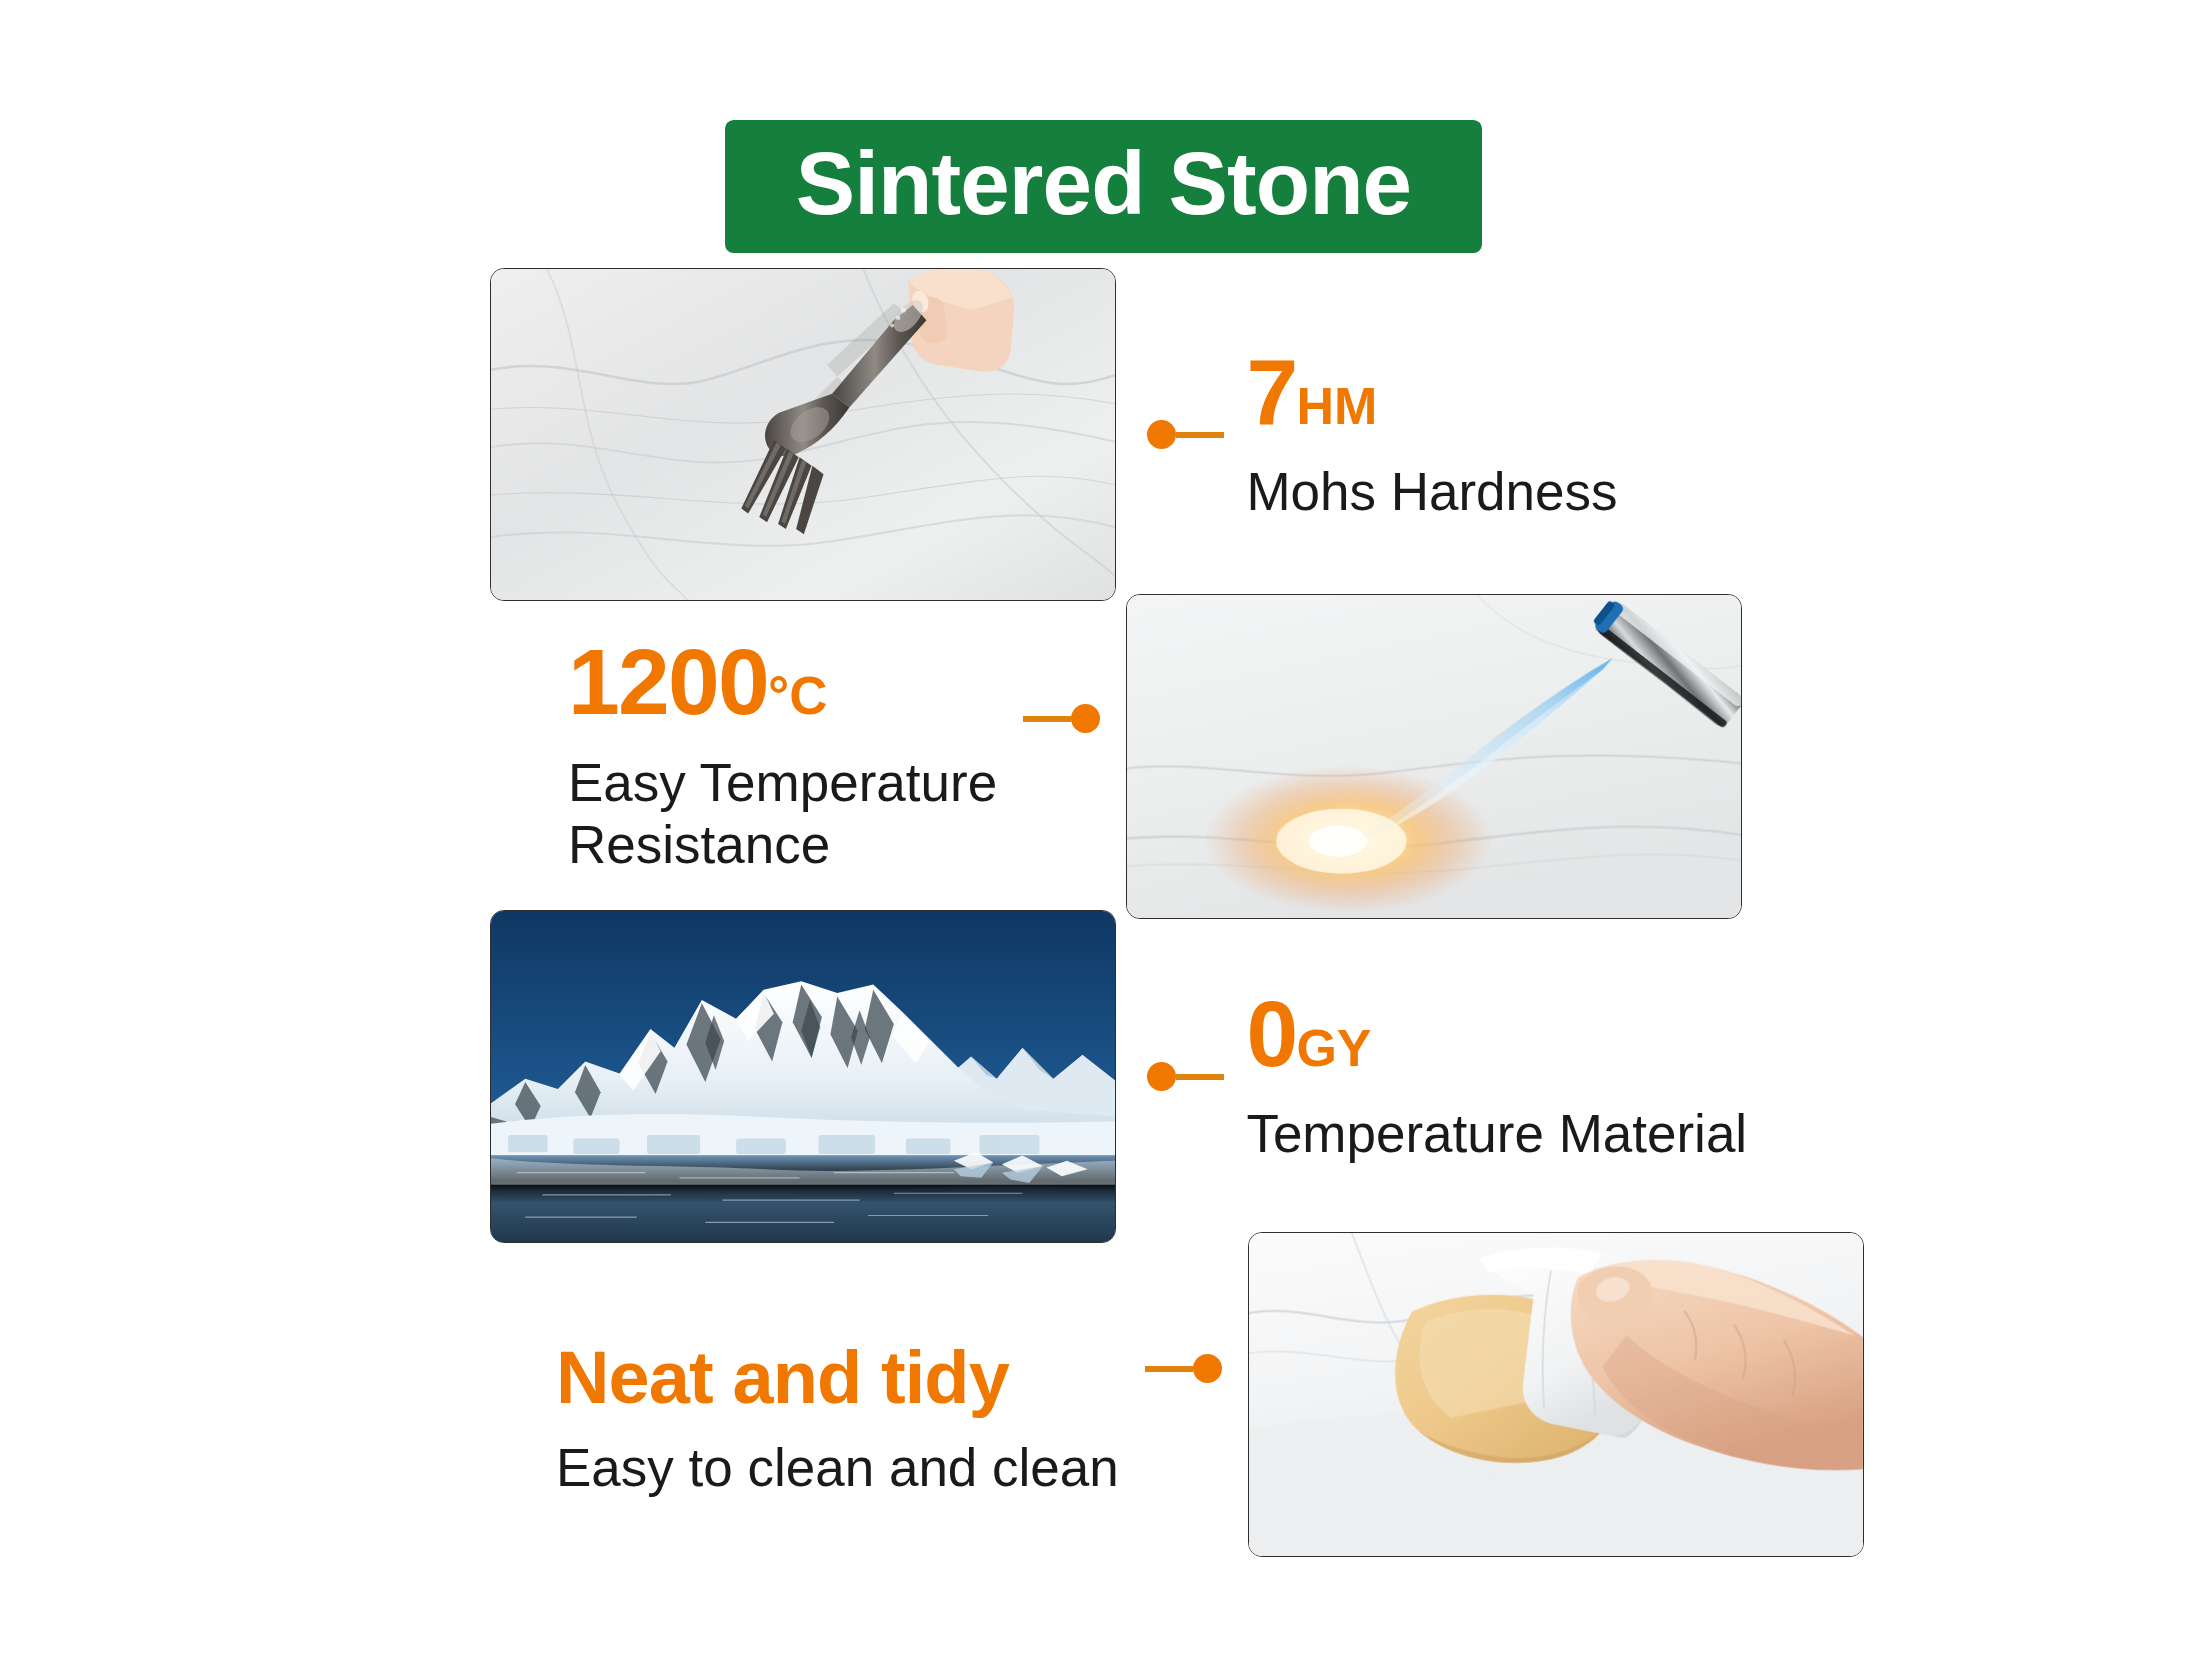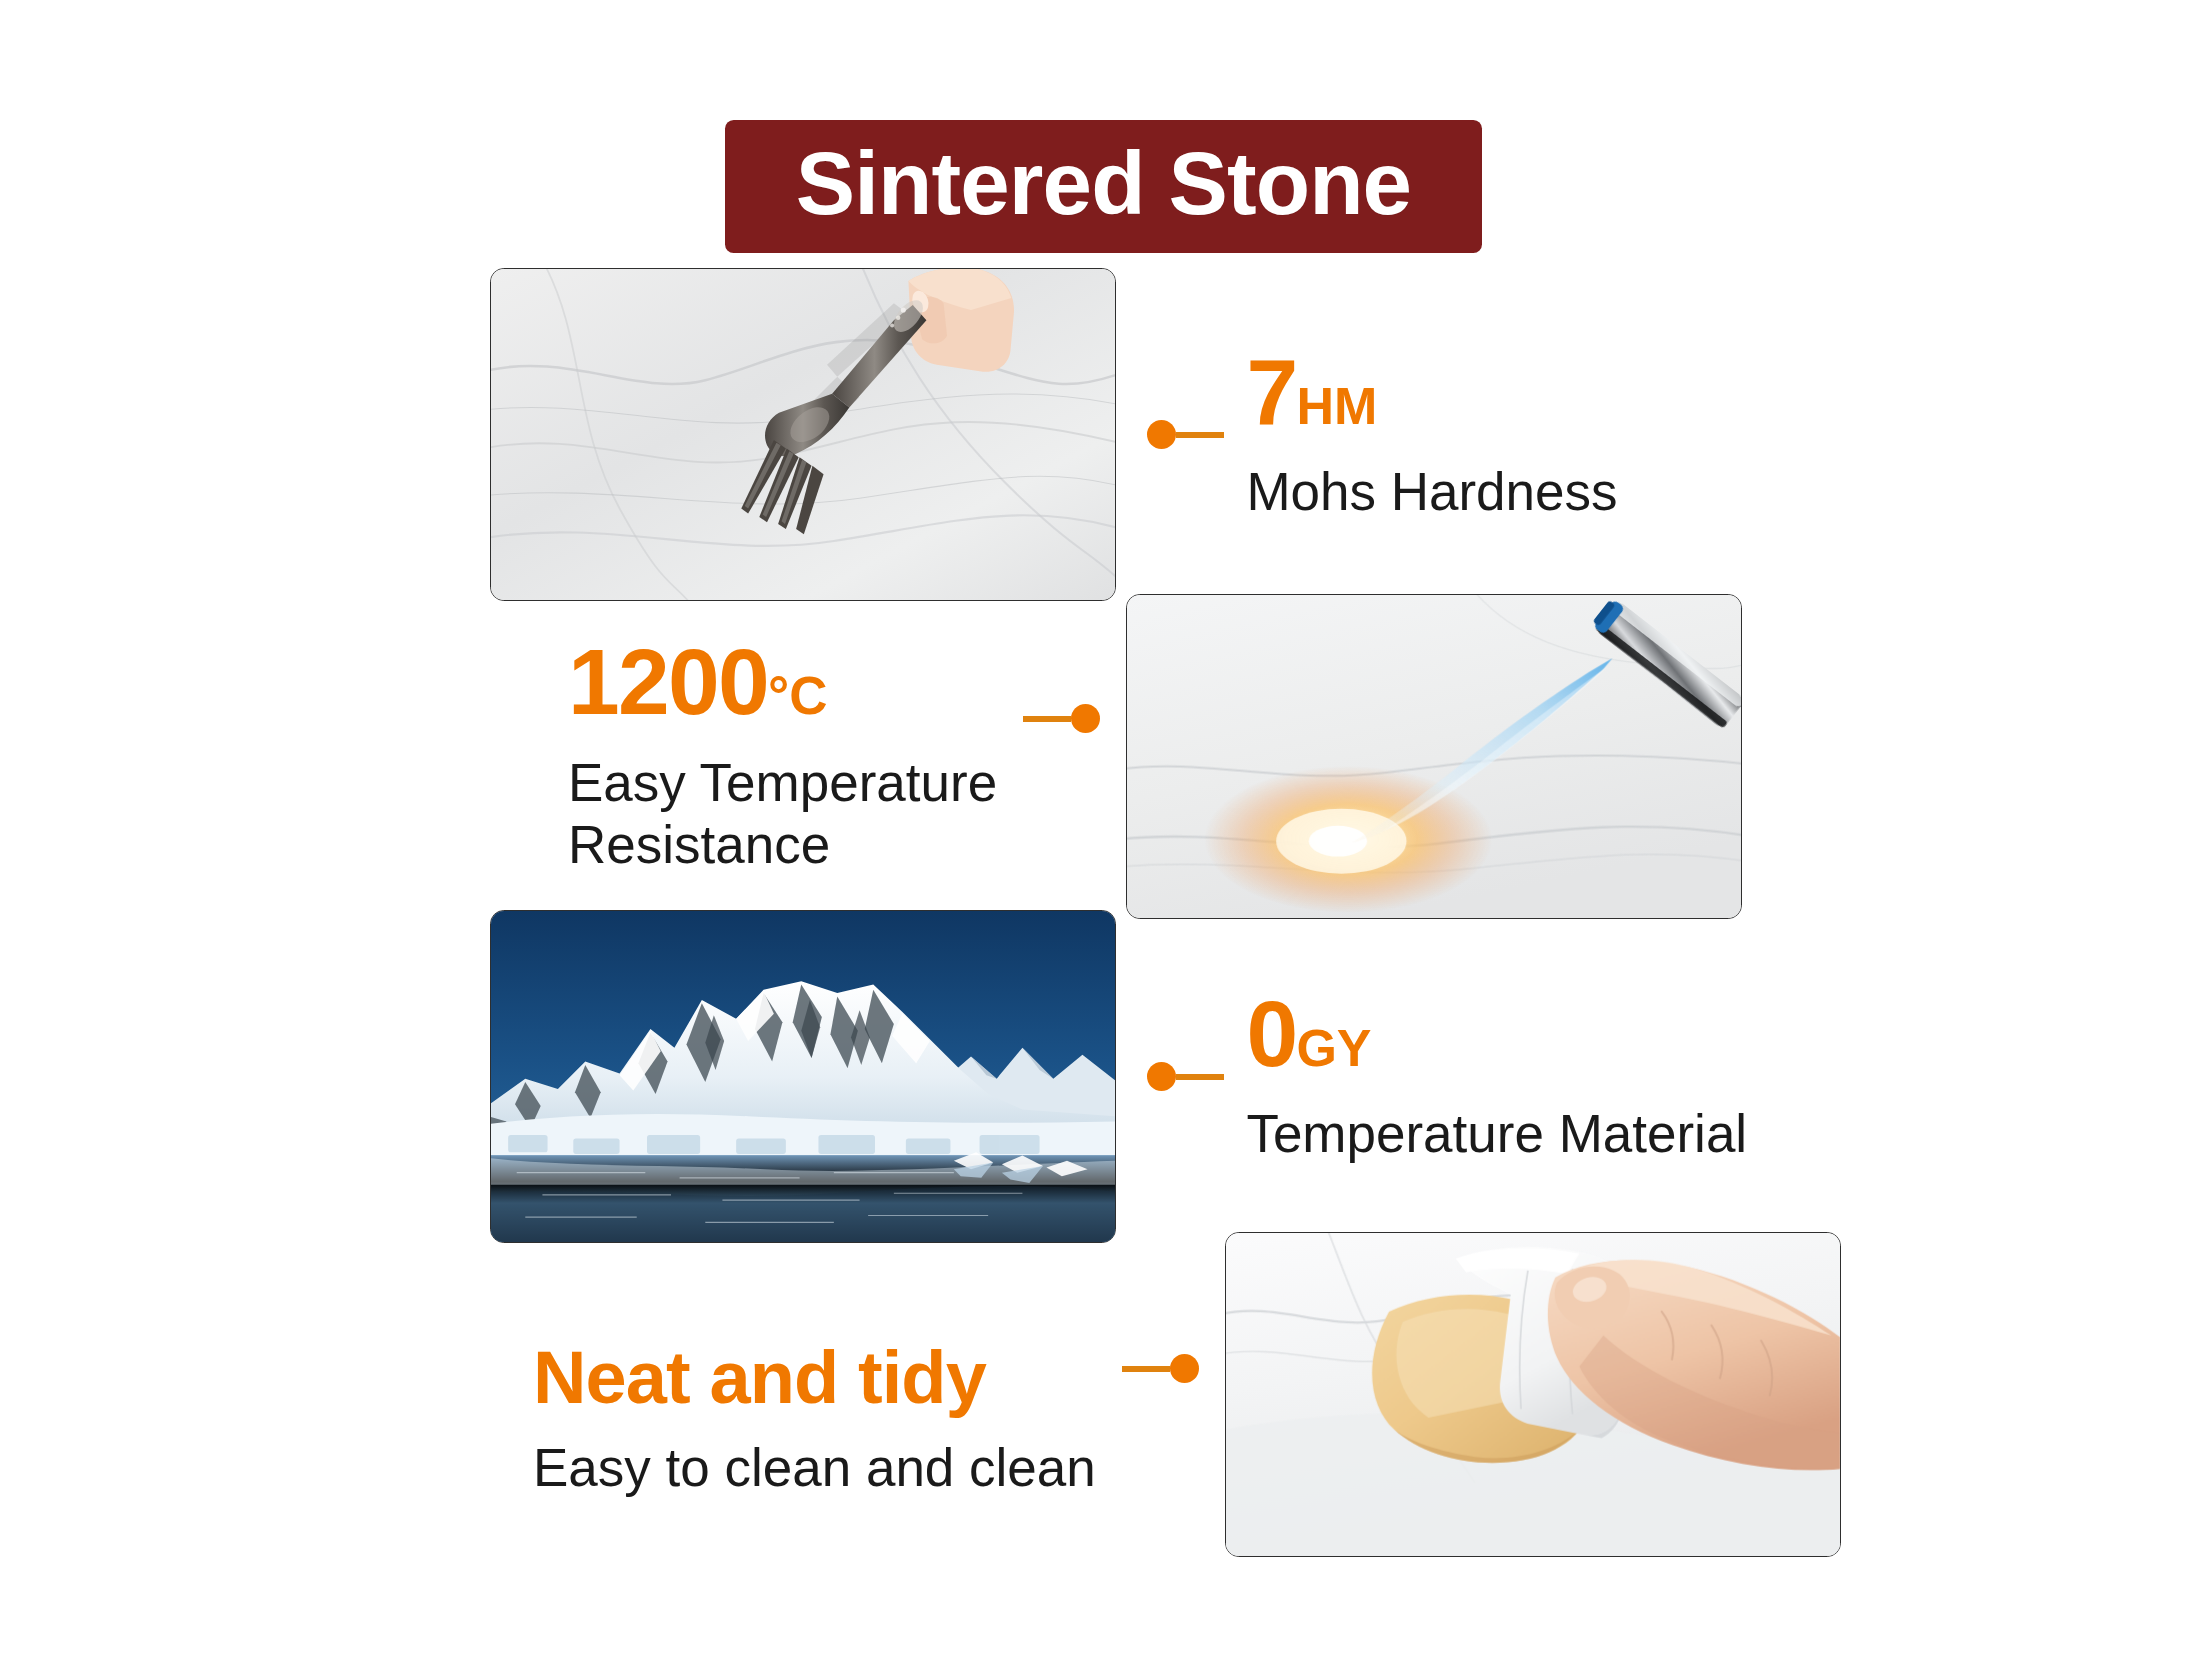--- a/index.html
+++ b/index.html
@@ -19,7 +19,7 @@
     display:flex; justify-content:center;
   }
   .banner{
-    background:#7f1d1d;
+    background:#15803d;
     border-radius:8.6px;
     padding:12px 60px 19px 60px;
     min-width:757px;

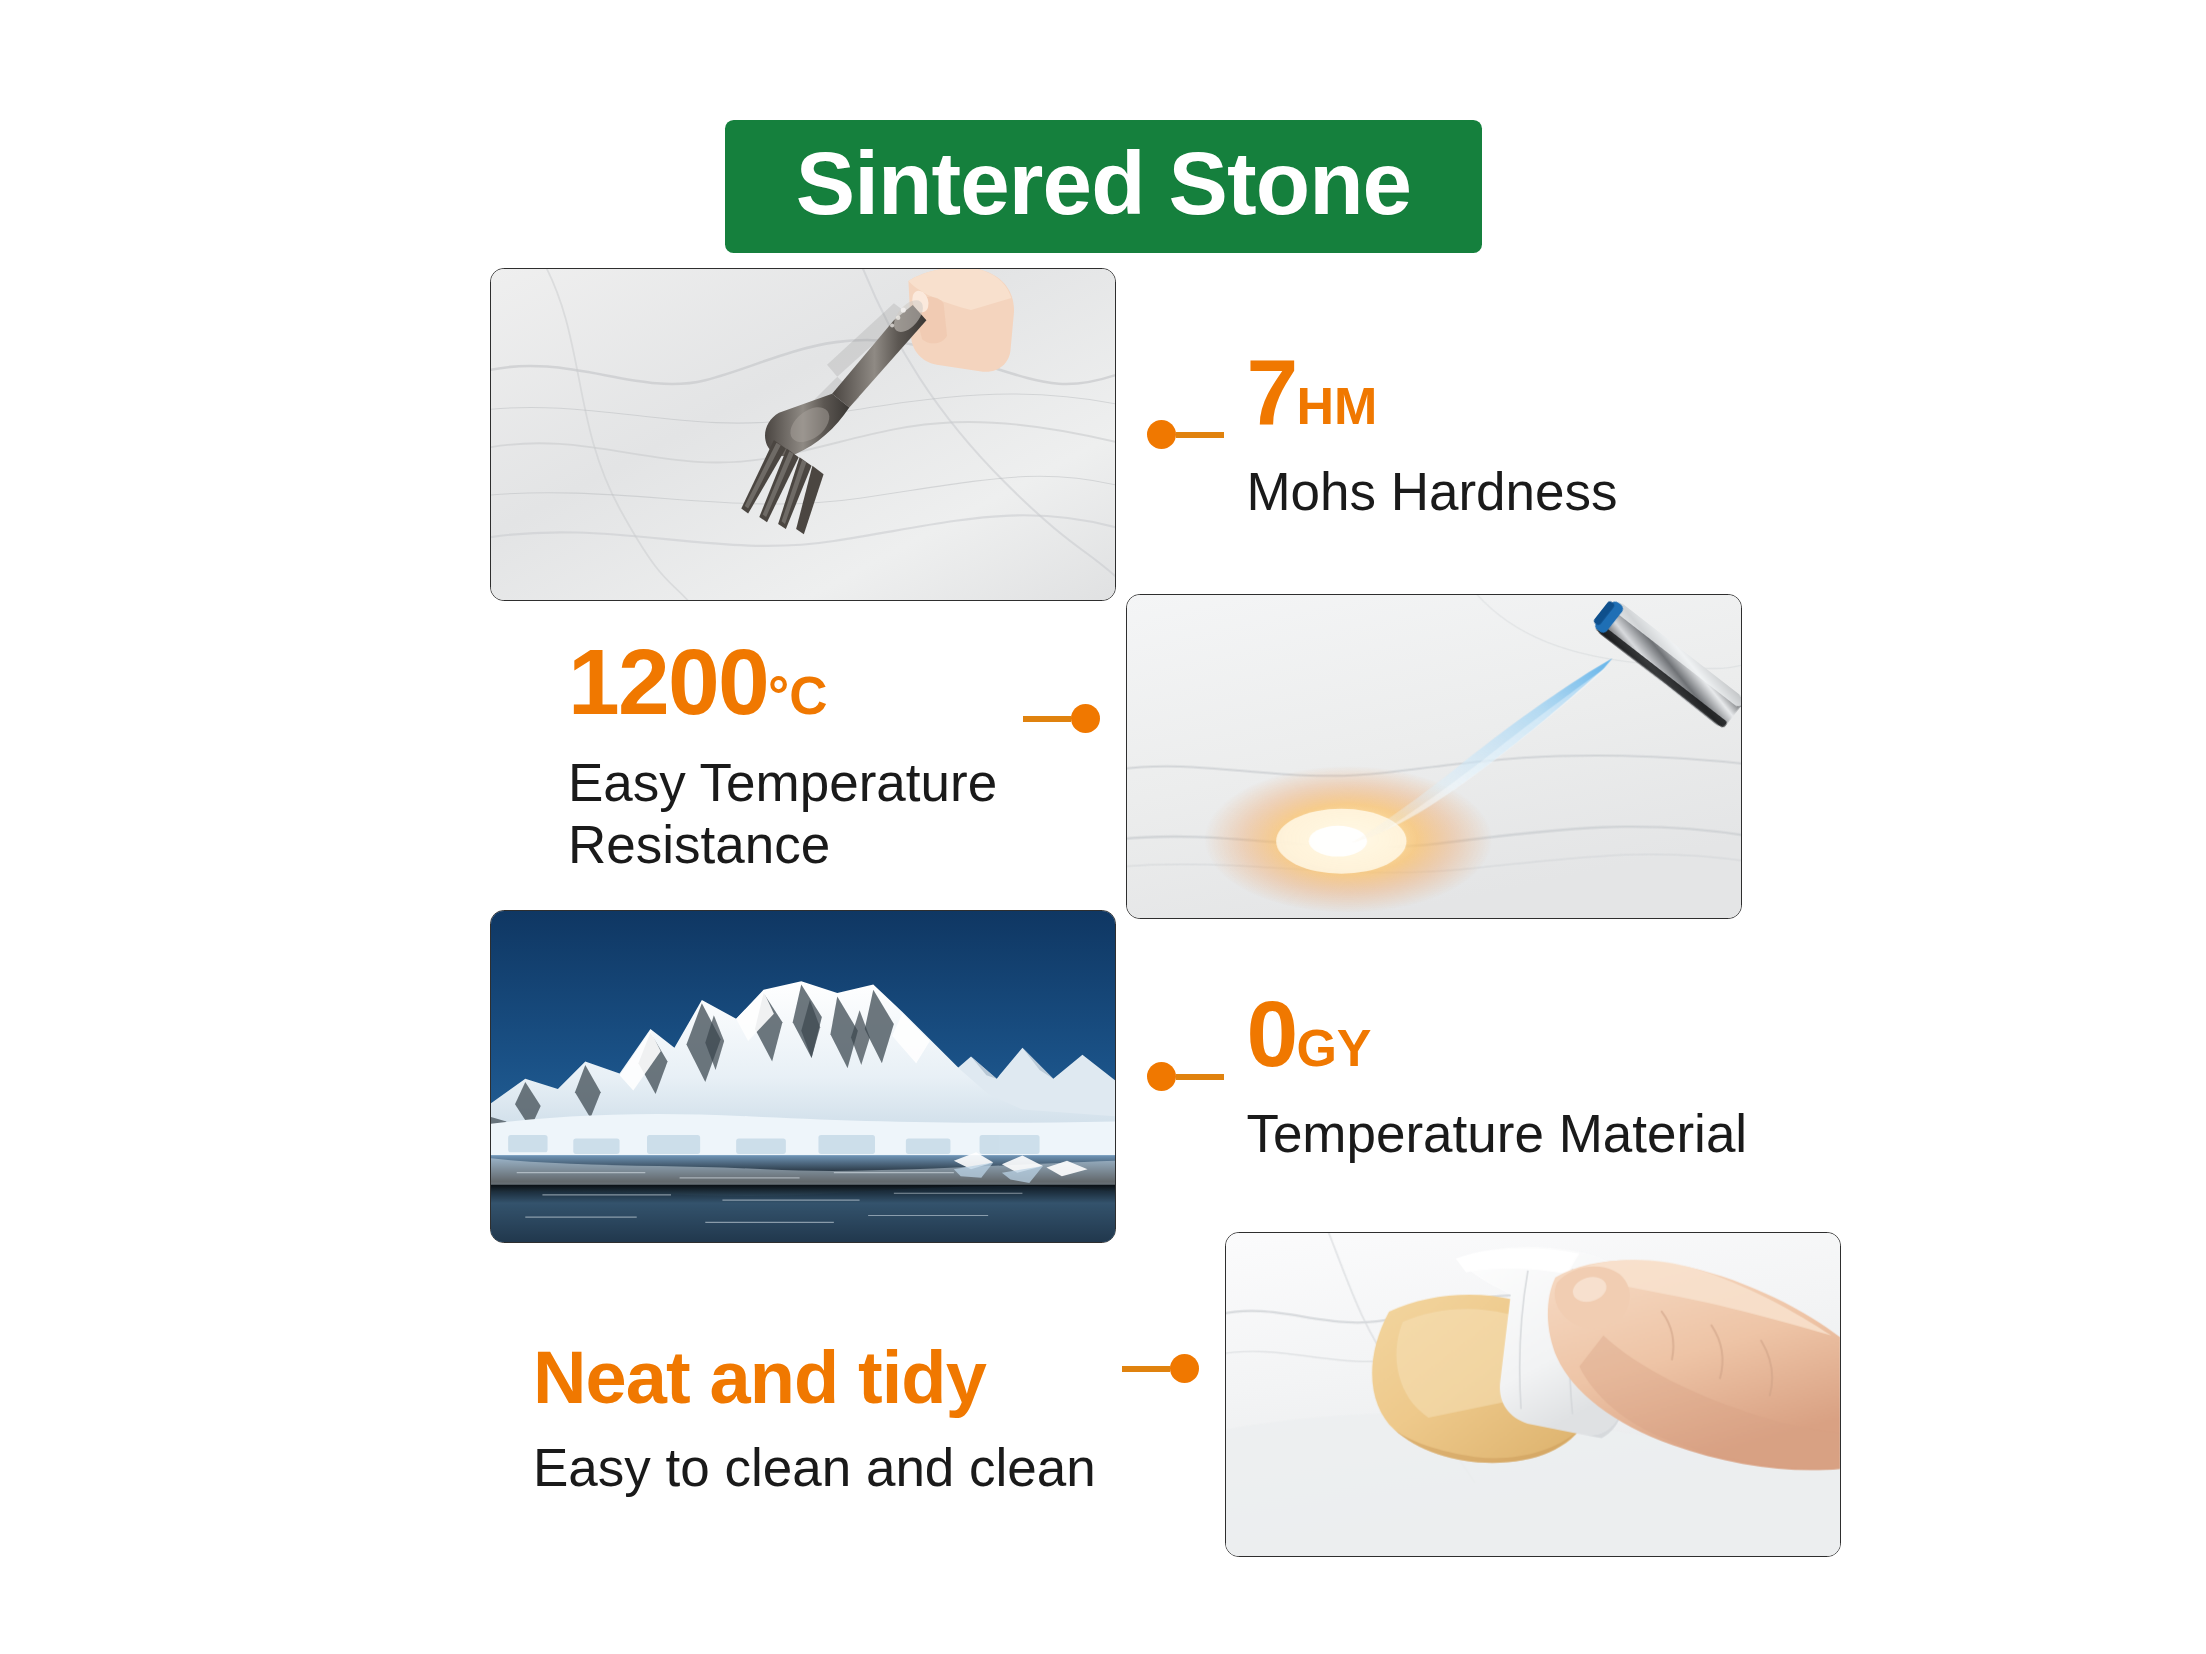--- a/index.html
+++ b/index.html
@@ -359,7 +359,7 @@
     </div>
   </div>
 
-  <div class="row" style="left:533px; top:1232px;">
+  <div class="row" style="left:556px; top:1232px;">
 
     <div class="textblock right-align" style="margin-top:52px;">
       <div class="phrase">Neat and tidy</div>

